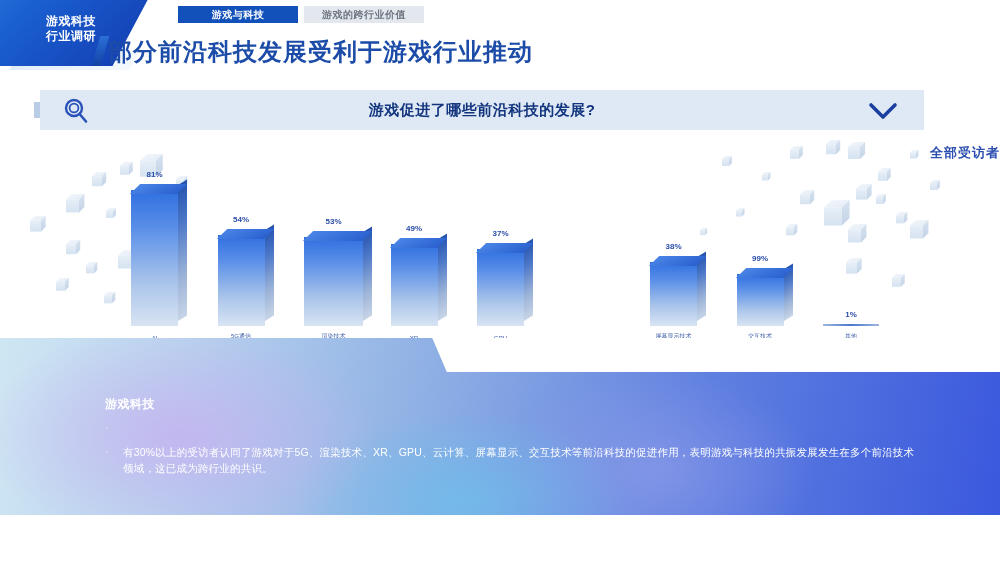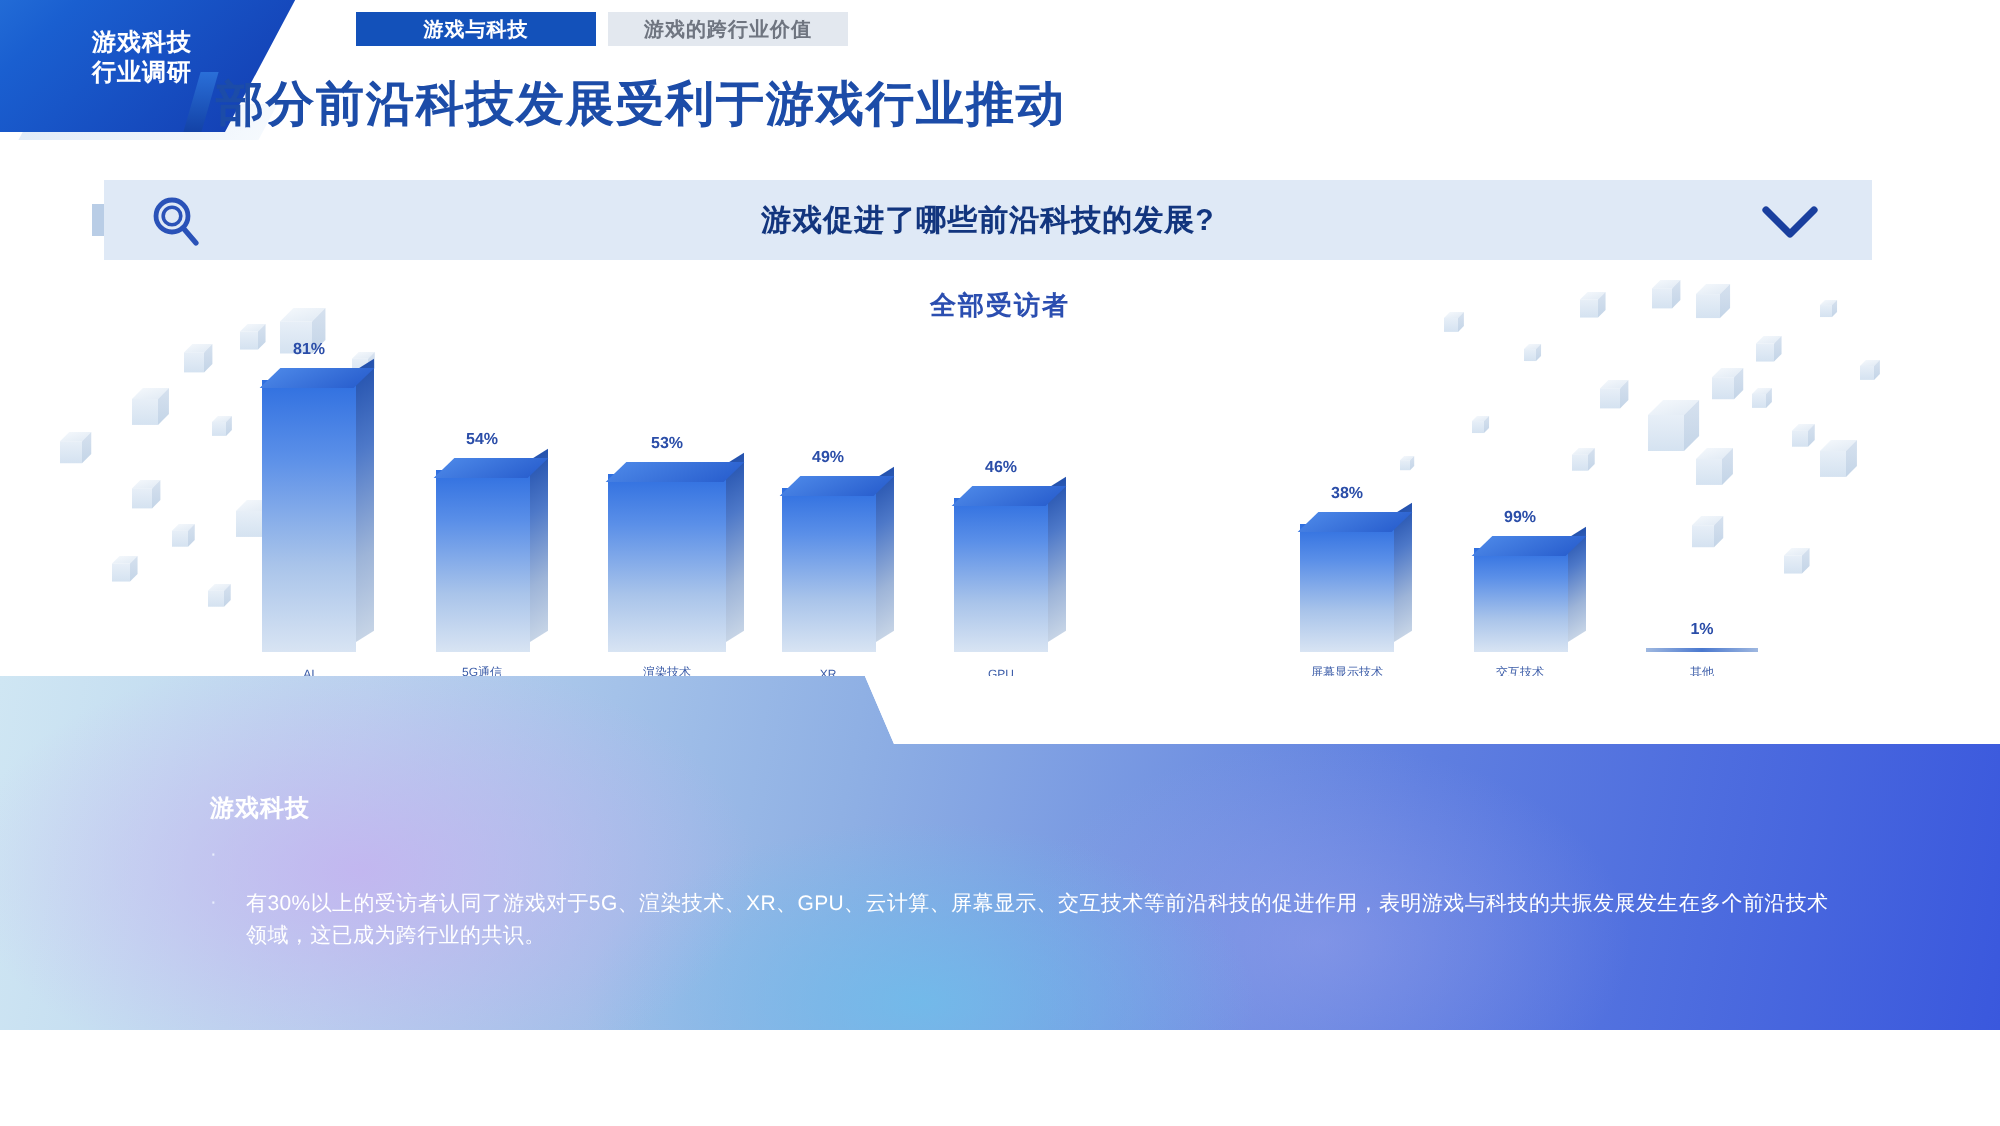--- a/index.html
+++ b/index.html
@@ -88,7 +88,7 @@
 
   
   .question-bar {
-    position: absolute; left: 52px; top: 90px;
+    position: absolute; left: 40px; top: 90px;
     width: 884px; height: 40px;
     background: #dfe9f6;
     display: flex; align-items: center;

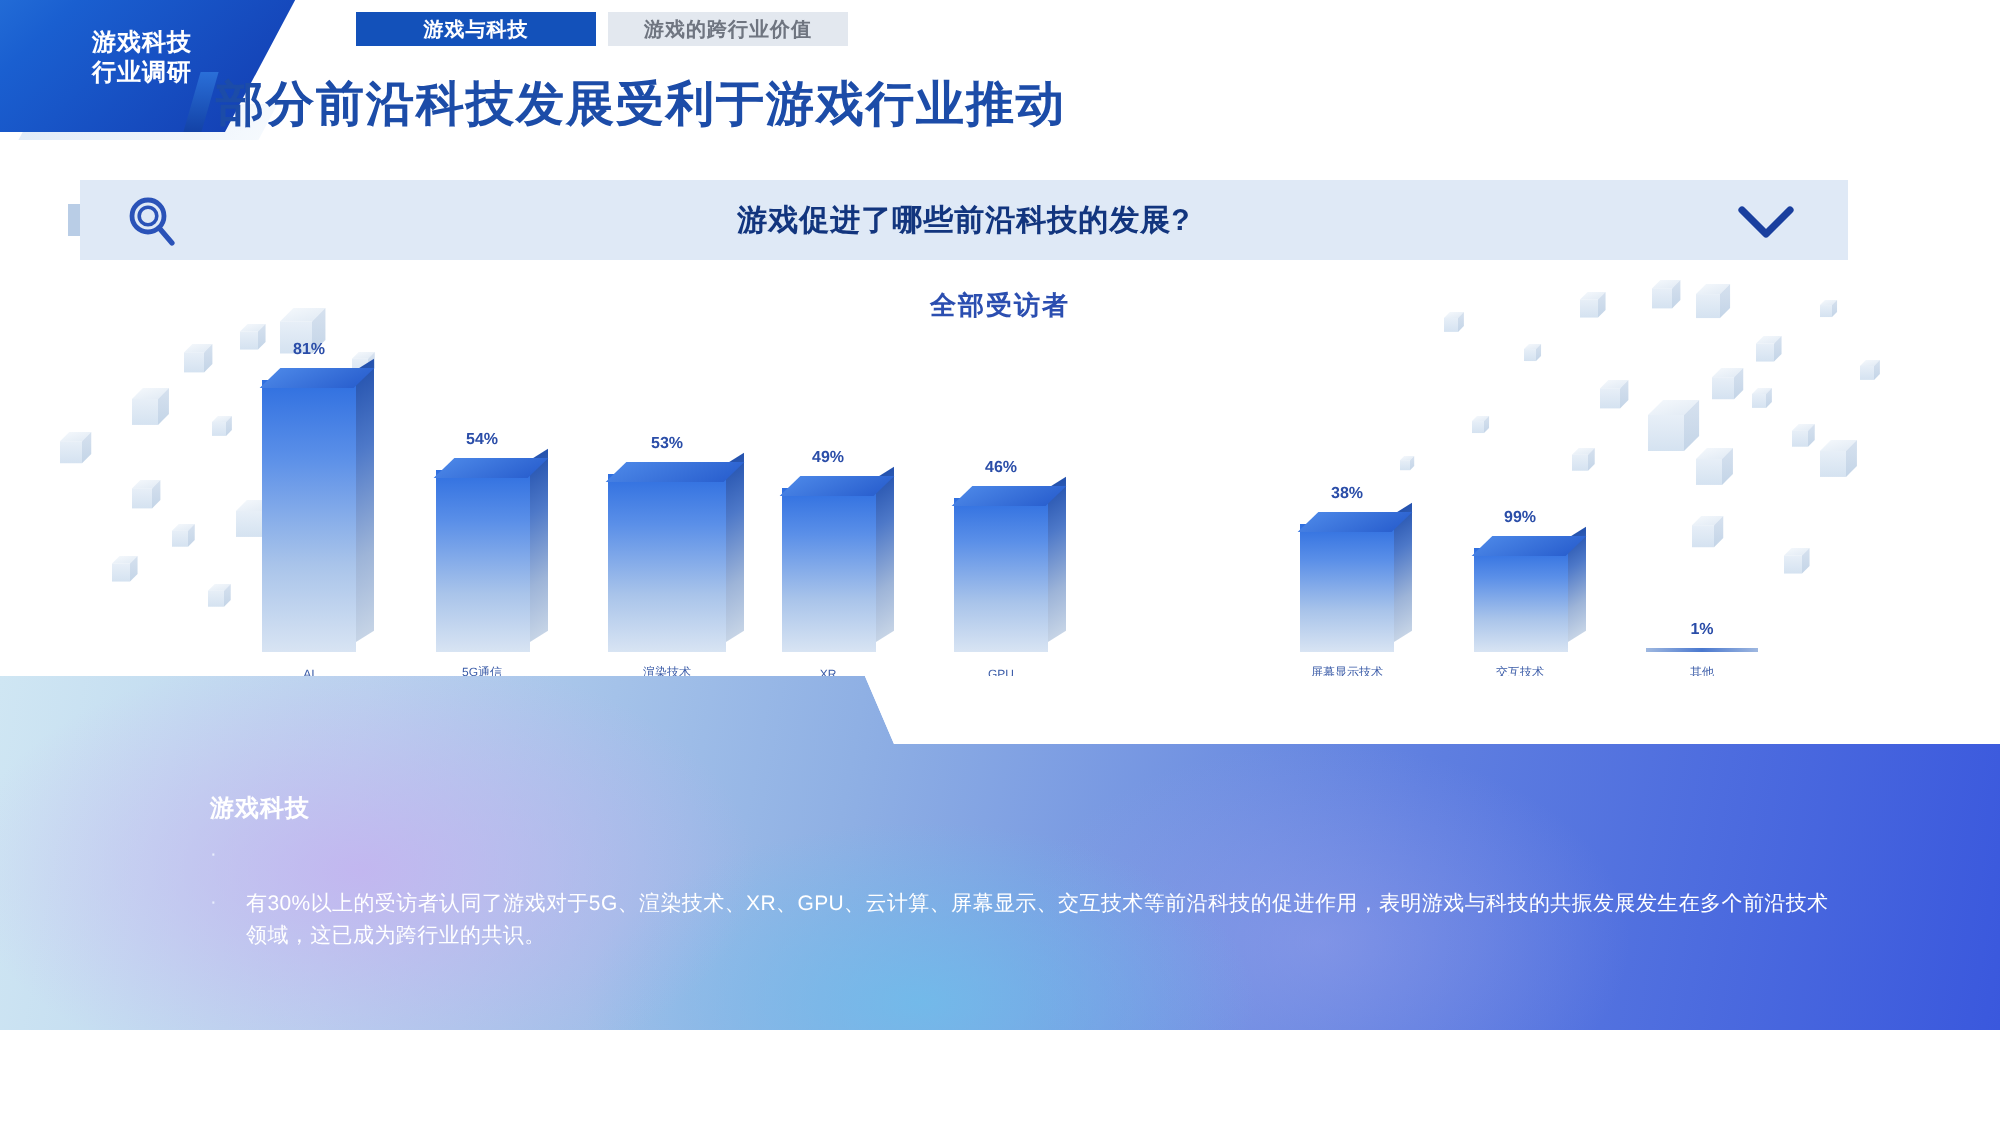--- a/index.html
+++ b/index.html
@@ -117,7 +117,7 @@
   }
   .chart-subtitle {
     position: absolute; left: 0; right: 0; top: 12px;
-    text-align: center;
+    text-align: right;
     font-size: 13px; font-weight: bold;
     color: #2b4eb0;
     letter-spacing: 1px;

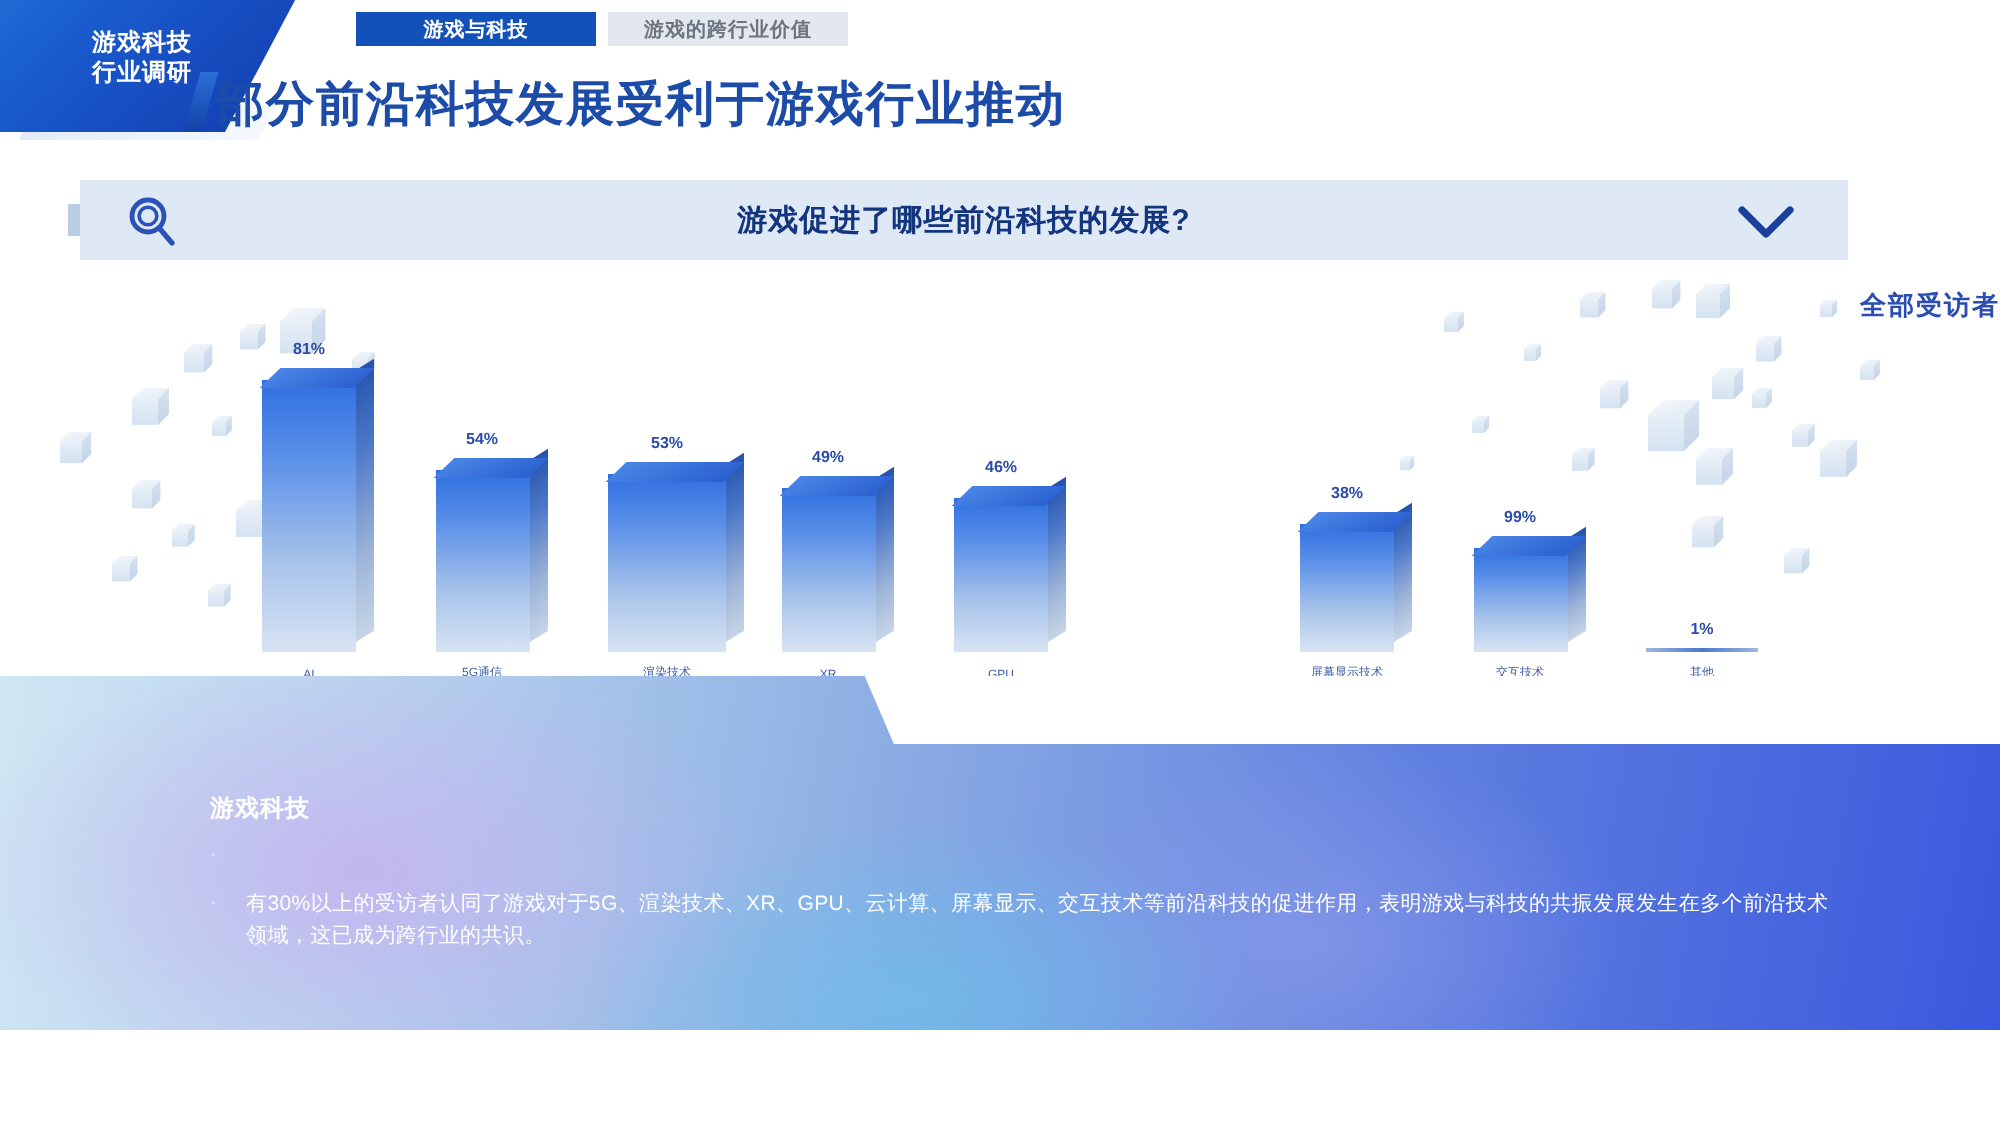--- a/index.html
+++ b/index.html
@@ -423,7 +423,7 @@
             <div class="bar-side"></div>
             <div class="bar-front"></div>
             <div class="bar-top"></div>
-            <div class="bar-label-val">46%</div>
+            <div class="bar-label-val">37%</div>
             <div class="bar-label-cat">GPU</div>
           </div>
         </div>

